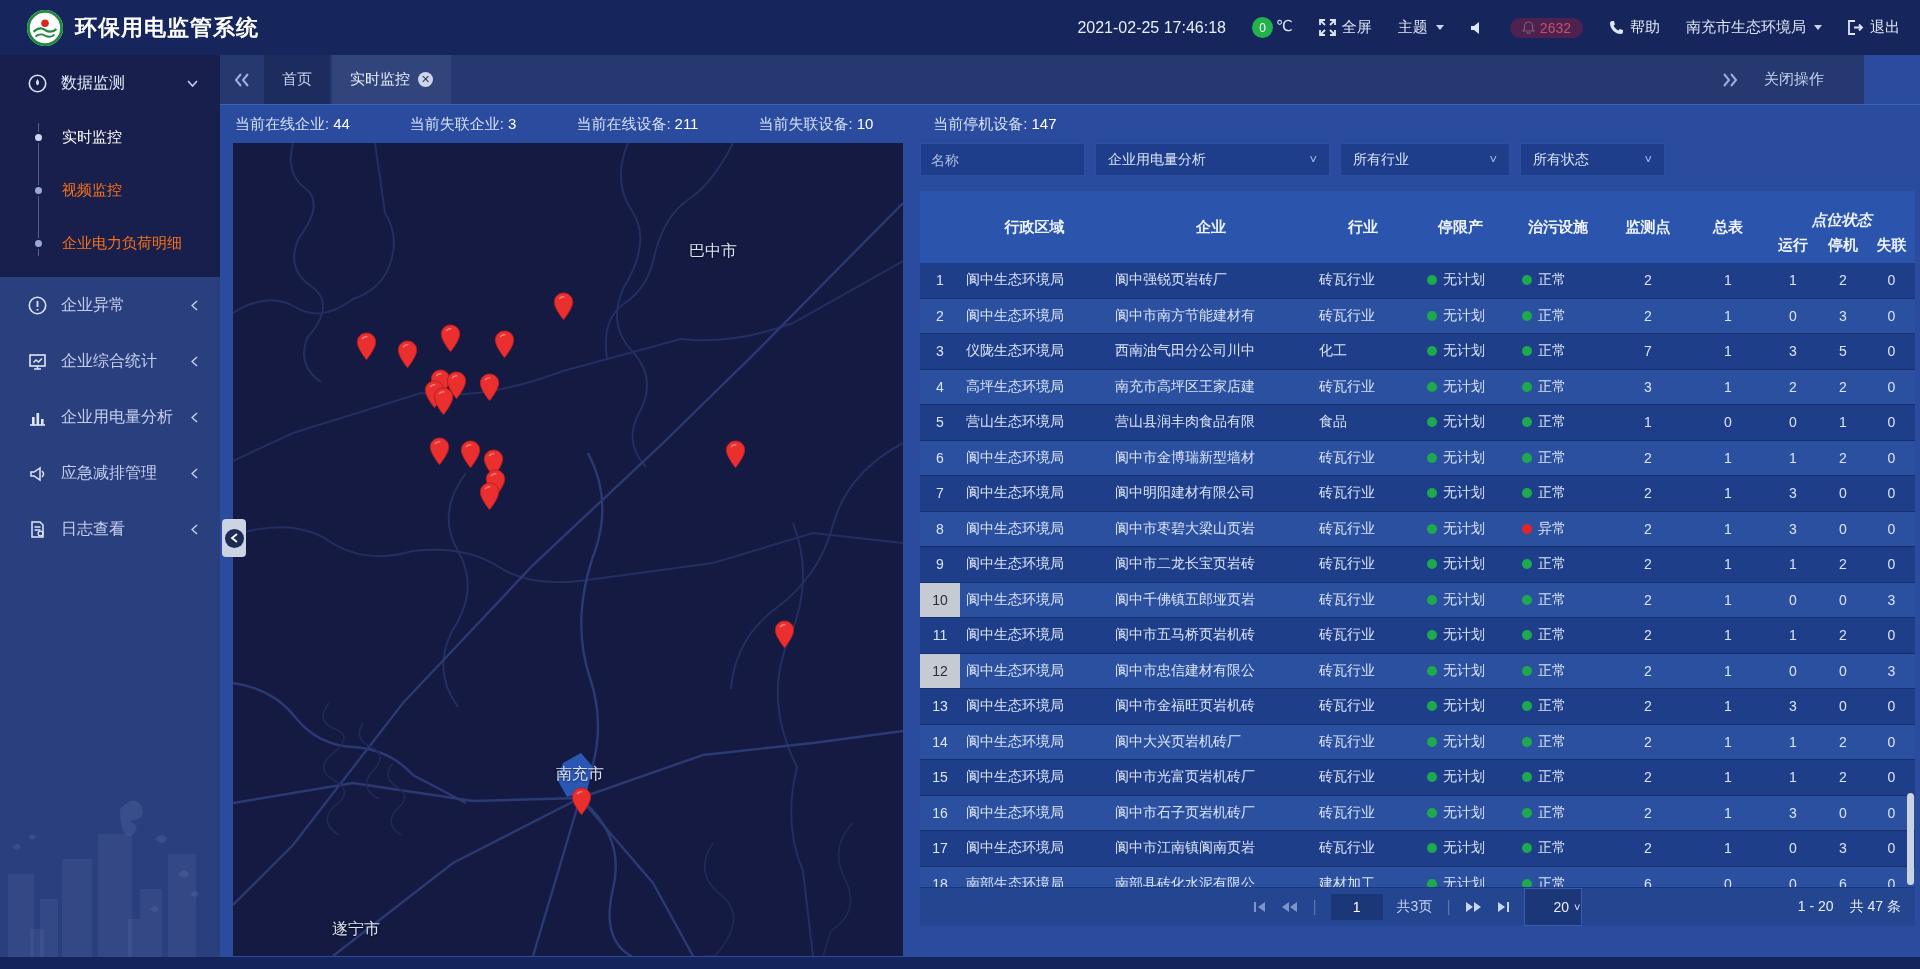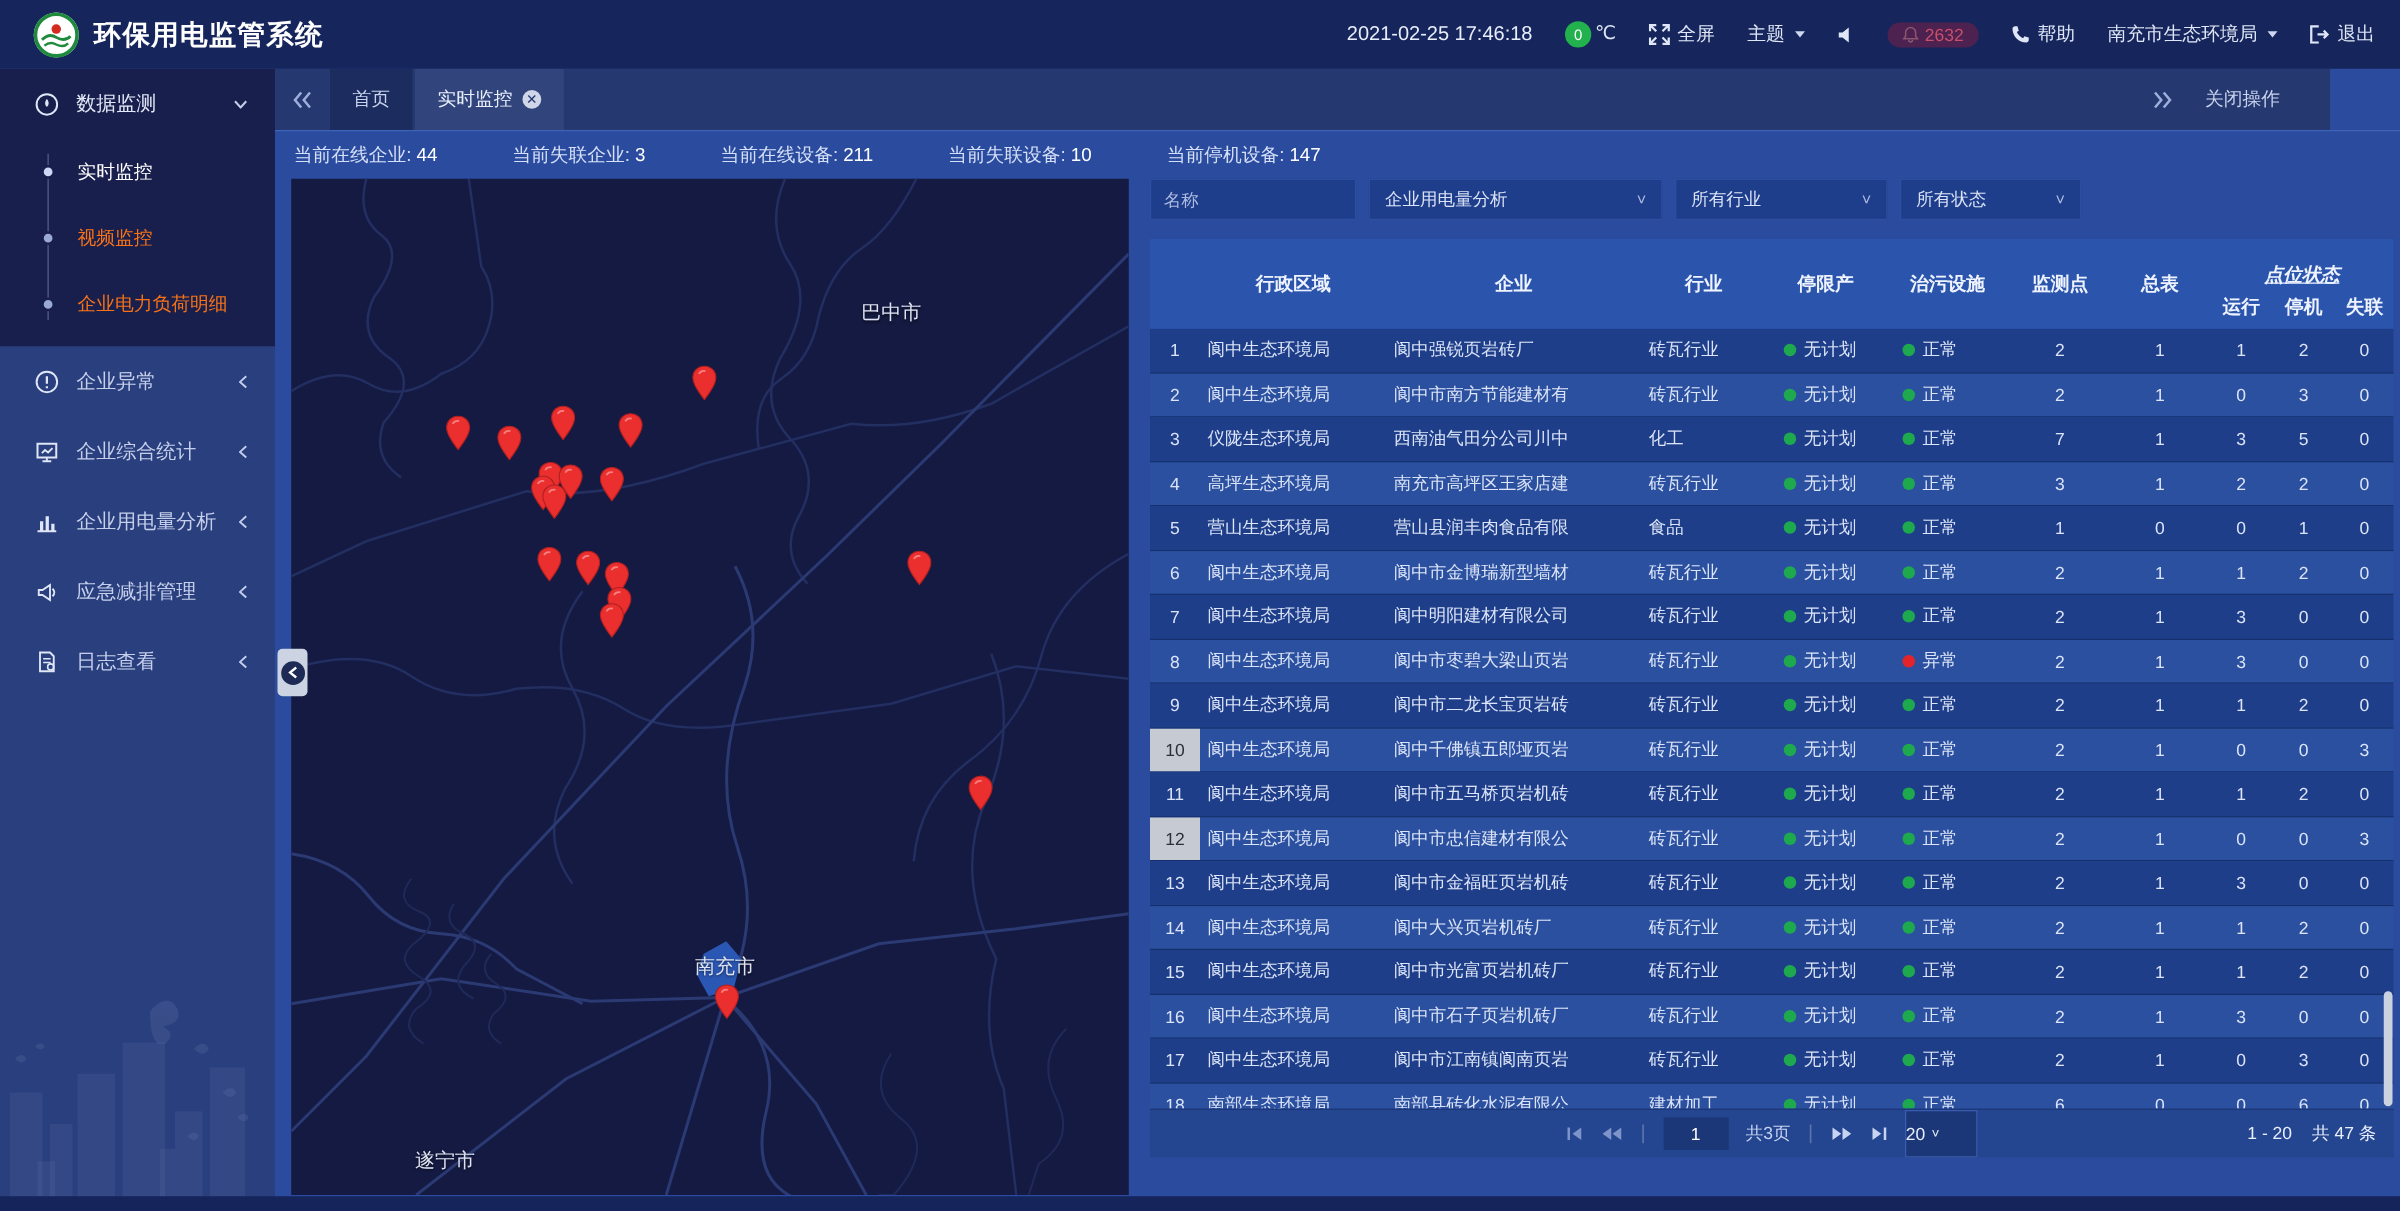--- a/index.html
+++ b/index.html
@@ -90,7 +90,7 @@
     grid-template-columns:var(--cols); font-size:15px; font-weight:bold; }
   .th { grid-row:1 / span 2; display:flex; align-items:center; justify-content:center; }
   .th-group { grid-row:1; grid-column:9 / span 3; display:flex; align-items:center; justify-content:center;
-    font-style:italic; padding-top:16px;text-decoration:underline; }
+    font-style:italic; padding-top:16px; }
   .th-sub { grid-row:2; display:flex; align-items:flex-start; justify-content:center; padding-top:2px; }
   .tbody { position:relative; height:624px; overflow:hidden; }
   .row { display:grid; grid-template-columns:var(--cols); height:35.5px; align-items:center;

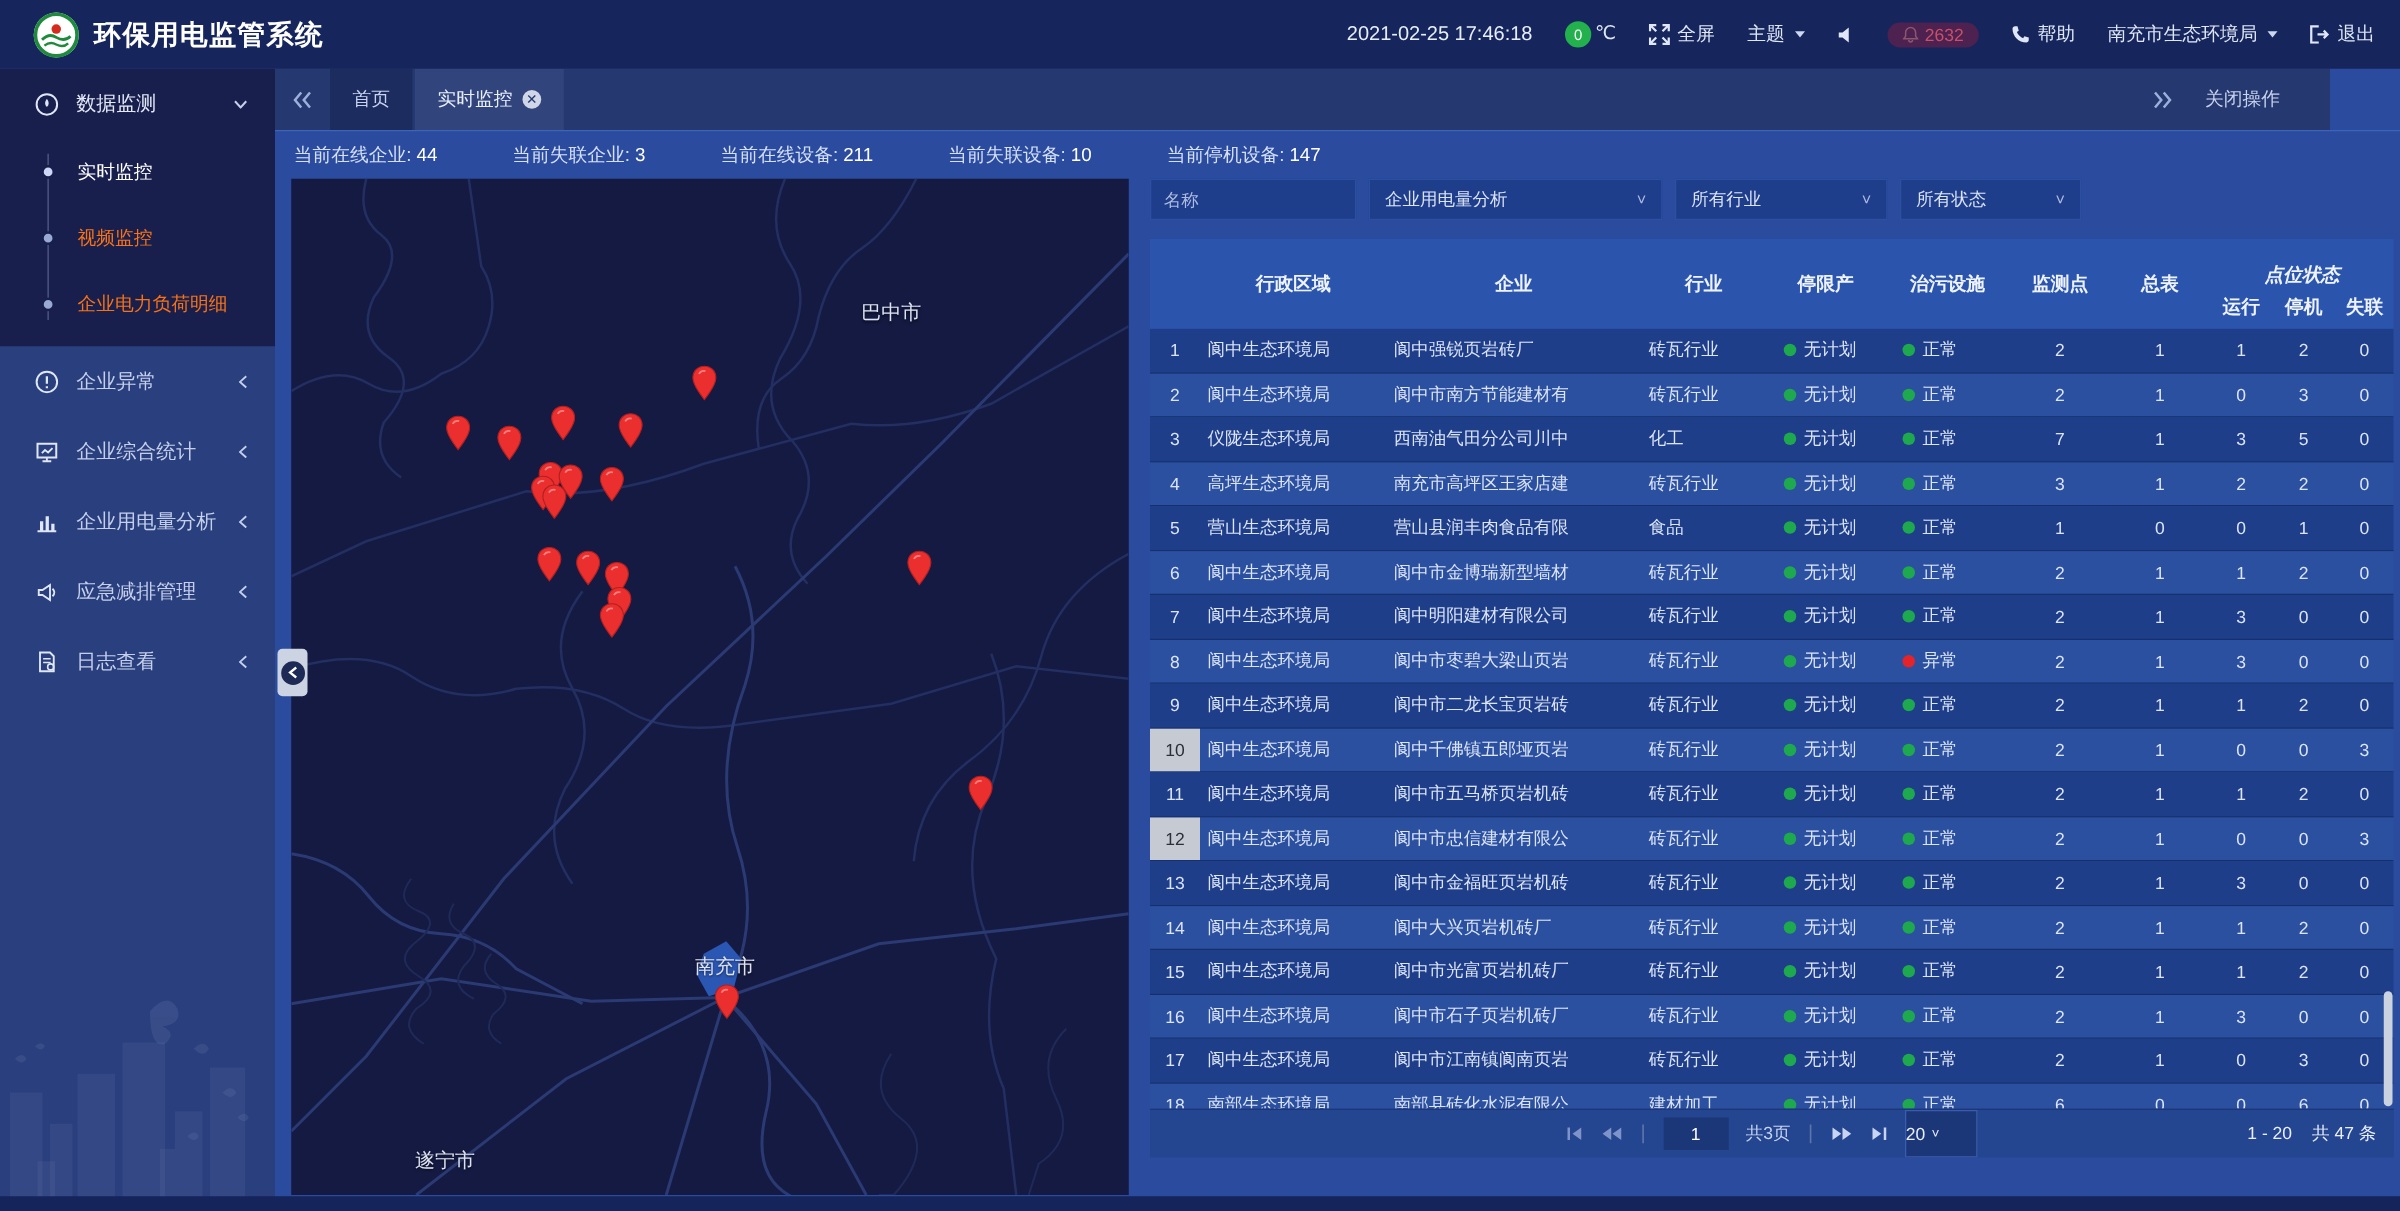--- a/index.html
+++ b/index.html
@@ -114,7 +114,7 @@
   .pg-input { width:52px; height:26px; background:#1c3778; color:#fff; text-align:center;
     border:none; font-size:14px; outline:none; }
   .pg-size { width:58px; height:38px; background:#1c3778; border:1px solid #3a5cb0; color:#e8eefc;
-    display:flex; align-items:center; justify-content:flex-start; gap:5px; cursor:pointer; }
+    display:flex; align-items:center; justify-content:flex-end; gap:5px; cursor:pointer; }
   .pg-right { position:absolute; right:14px; display:flex; gap:16px; color:#e8eefc; }
 
   .footer-strip { position:absolute; left:0; top:957px; width:1920px; height:12px; background:#15245a; z-index:40; }

